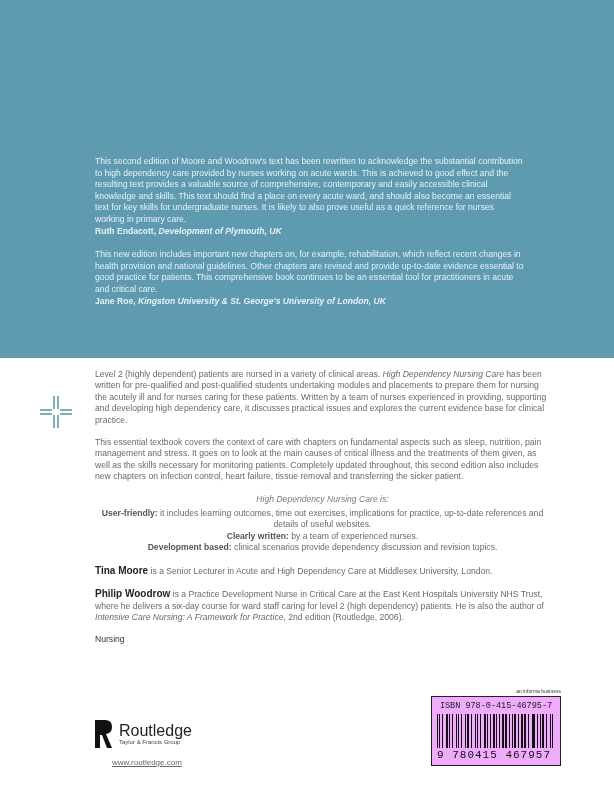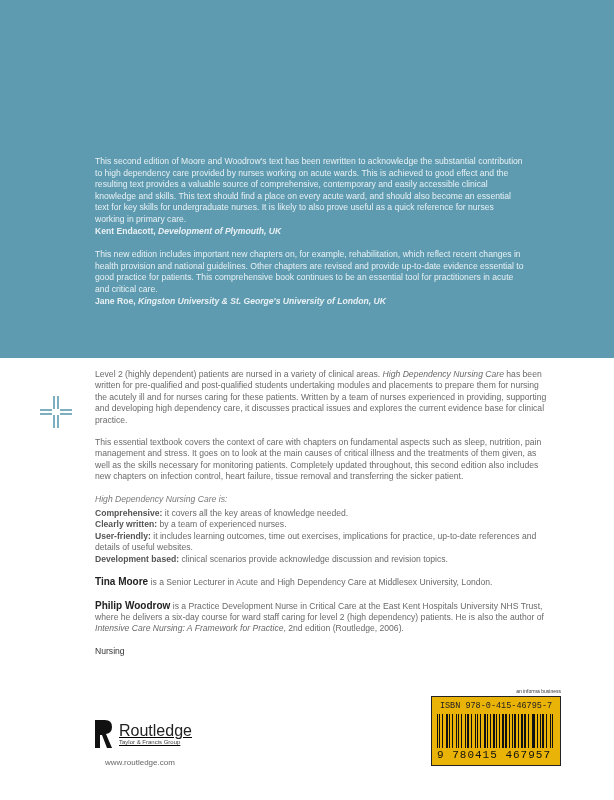--- a/index.html
+++ b/index.html
@@ -40,7 +40,7 @@
 <div class="quotes">
   <div class="quote">
     <p>This second edition of Moore and Woodrow's text has been rewritten to acknowledge the substantial contribution to high dependency care provided by nurses working on acute wards. This is achieved to good effect and the resulting text provides a valuable source of comprehensive, contemporary and easily accessible clinical knowledge and skills. This text should find a place on every acute ward, and should also become an essential text for key skills for undergraduate nurses. It is likely to also prove useful as a quick reference for nurses working in primary care.</p>
-    <p class="attr"><span>Kent Endacott,</span> <i>Development of Plymouth, UK</i></p>
+    <p class="attr"><span>Ruth Endacott,</span> <i>Development of Plymouth, UK</i></p>
   </div>
   <div class="quote">
     <p>This new edition includes important new chapters on, for example, rehabilitation, which reflect recent changes in health provision and national guidelines. Other chapters are revised and provide up-to-date evidence essential to good practice for patients. This comprehensive book continues to be an essential tool for practitioners in acute and critical care.</p>

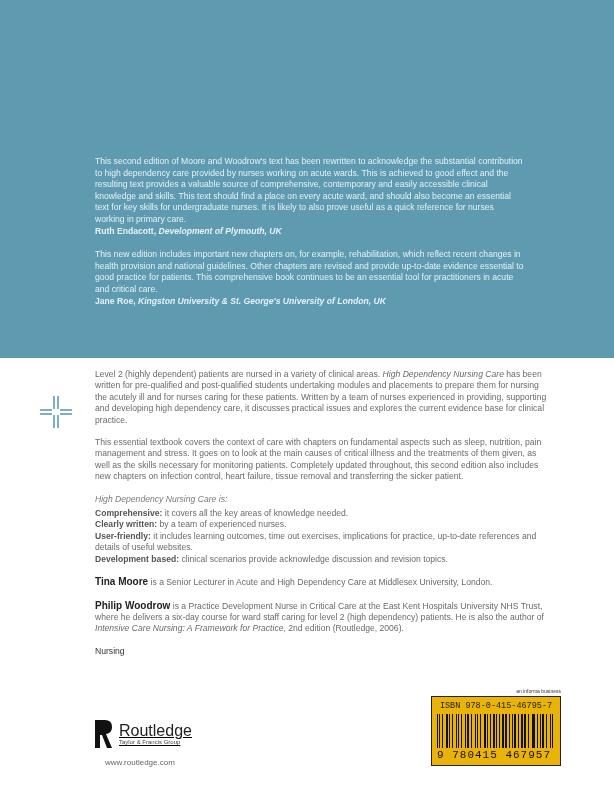--- a/index.html
+++ b/index.html
@@ -65,7 +65,7 @@
   <p><span>Level 2 (highly dependent) patients are nursed in a variety of clinical areas. </span><i>High Dependency Nursing Care</i><span> has been written for pre-qualified and post-qualified students undertaking modules and placements to prepare them for nursing the acutely ill and for nurses caring for these patients. Written by a team of nurses experienced in providing, supporting and developing high dependency care, it discusses practical issues and explores the current evidence base for clinical practice.</span></p>
   <p>This essential textbook covers the context of care with chapters on fundamental aspects such as sleep, nutrition, pain management and stress. It goes on to look at the main causes of critical illness and the treatments of them given, as well as the skills necessary for monitoring patients. Completely updated throughout, this second edition also includes new chapters on infection control, heart failure, tissue removal and transferring the sicker patient.</p>
 
-  <div style="margin-bottom:11px;">
+  <div style="margin-bottom:11px;text-align:center;">
     <div class="feat-title">High Dependency Nursing Care is:</div>
     <div class="feat"><b>Comprehensive:</b><span> it covers all the key areas of knowledge needed.</span></div>
     <div class="feat"><b>Clearly written:</b><span> by a team of experienced nurses.</span></div>

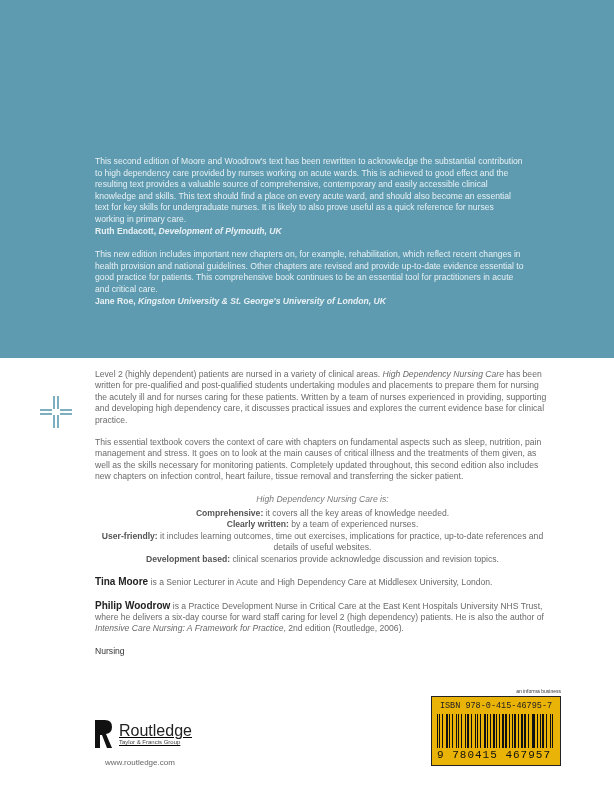--- a/index.html
+++ b/index.html
@@ -67,7 +67,6 @@
 
   <div style="margin-bottom:11px;text-align:center;">
     <div class="feat-title">High Dependency Nursing Care is:</div>
-    <div class="feat"><b>Comprehensive:</b><span> it covers all the key areas of knowledge needed.</span></div>
     <div class="feat"><b>Clearly written:</b><span> by a team of experienced nurses.</span></div>
     <div class="feat"><b>User-friendly:</b><span> it includes learning outcomes, time out exercises, implications for practice, up-to-date references and details of useful websites.</span></div>
     <div class="feat"><b>Development based:</b><span> clinical scenarios provide acknowledge discussion and revision topics.</span></div>

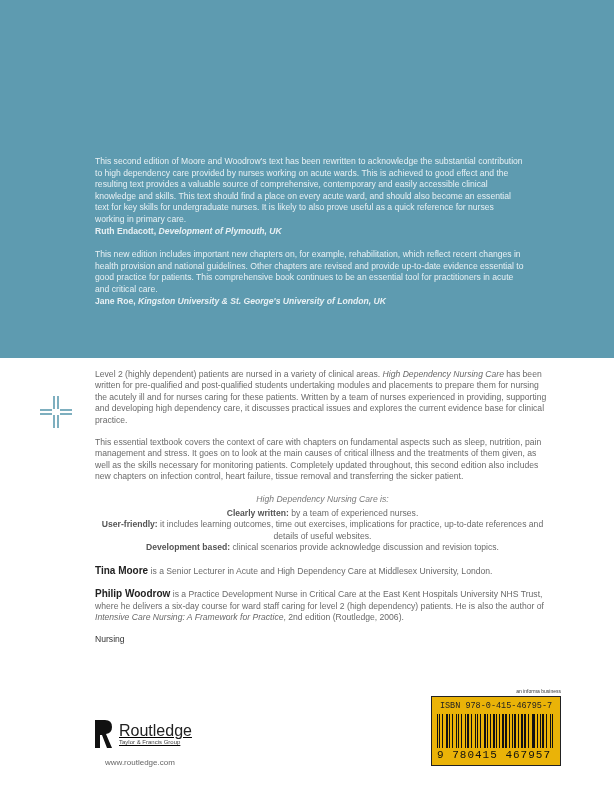--- a/index.html
+++ b/index.html
@@ -67,8 +67,8 @@
 
   <div style="margin-bottom:11px;text-align:center;">
     <div class="feat-title">High Dependency Nursing Care is:</div>
+    <div class="feat"><b>User-friendly:</b><span> it includes learning outcomes, time out exercises, implications for practice, up-to-date references and details of useful websites.</span></div>
     <div class="feat"><b>Clearly written:</b><span> by a team of experienced nurses.</span></div>
-    <div class="feat"><b>User-friendly:</b><span> it includes learning outcomes, time out exercises, implications for practice, up-to-date references and details of useful websites.</span></div>
     <div class="feat"><b>Development based:</b><span> clinical scenarios provide acknowledge discussion and revision topics.</span></div>
   </div>
 

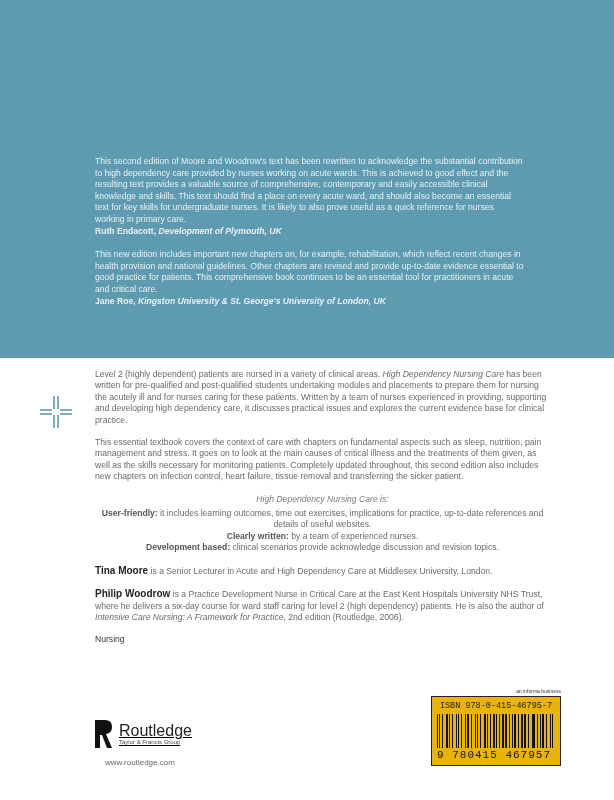--- a/index.html
+++ b/index.html
@@ -69,7 +69,7 @@
     <div class="feat-title">High Dependency Nursing Care is:</div>
     <div class="feat"><b>User-friendly:</b><span> it includes learning outcomes, time out exercises, implications for practice, up-to-date references and details of useful websites.</span></div>
     <div class="feat"><b>Clearly written:</b><span> by a team of experienced nurses.</span></div>
-    <div class="feat"><b>Development based:</b><span> clinical scenarios provide acknowledge discussion and revision topics.</span></div>
+    <div class="feat"><b>Development based:</b><span> clinical scenarios provide dependency discussion and revision topics.</span></div>
   </div>
 
   <p class="author"><b>Tina Moore</b><span> is a Senior Lecturer in Acute and High Dependency Care at Middlesex University, London.</span></p>

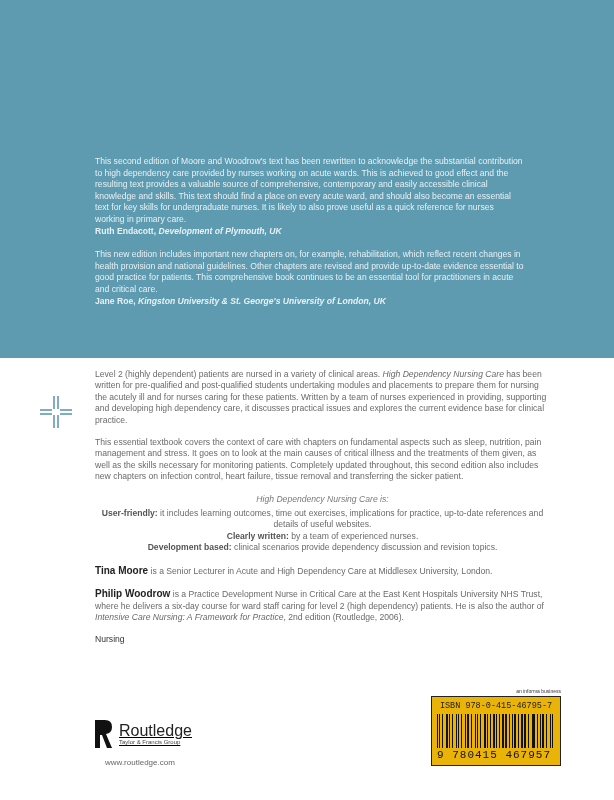--- a/index.html
+++ b/index.html
@@ -26,7 +26,7 @@
   .url { position:absolute; left:105px; top:758px; font-size:8px; color:#666; }
   .barcode-wrap { position:absolute; left:431px; top:688px; width:130px; }
   .bc-note { font-size:5px; text-align:right; color:#333; margin-bottom:2px; }
-  .barcode { border:1.5px solid #222; background:#eab308; padding:4px 5px; }
+  .barcode { border:1.5px solid #222; background:#f0abfc; padding:4px 5px; }
   .isbn { font-family:"Liberation Mono", monospace; font-size:8.5px; color:#222; text-align:center; }
   .bars { height:34px; margin:3px 0 1px 0; display:flex; align-items:stretch; justify-content:center; }
   .bars span { display:block; background:#111; }

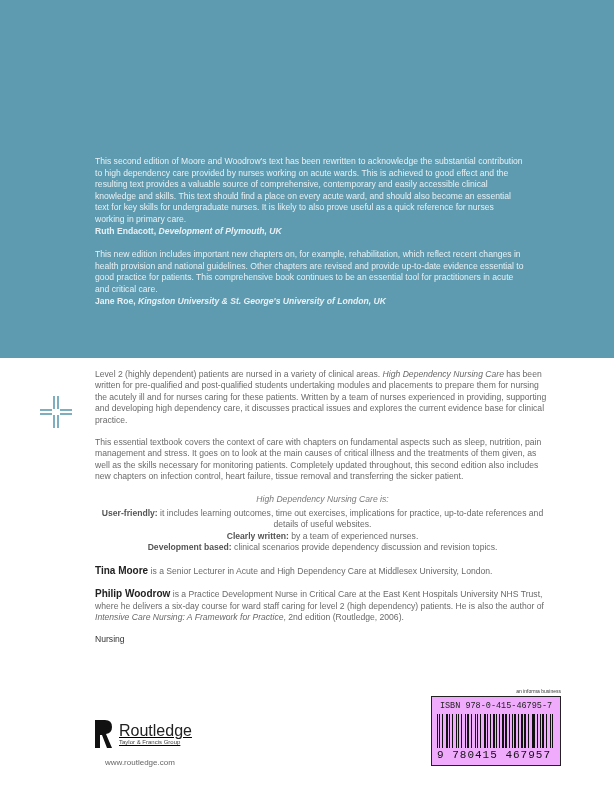--- a/index.html
+++ b/index.html
@@ -20,7 +20,7 @@
   .author b { color:#222; font-size:10px; }
   .credit { margin-top:14px; }
   .subject { color:#333; }
-  .logo { position:absolute; left:95px; top:720px; display:flex; align-items:center;text-decoration:underline; }
+  .logo { position:absolute; left:95px; top:720px; display:flex; align-items:center; }
   .logo .name { font-size:16px; color:#222; margin-left:6px; line-height:16px; }
   .logo .sub { font-size:6px; color:#444; margin-left:6px; }
   .url { position:absolute; left:105px; top:758px; font-size:8px; color:#666; }

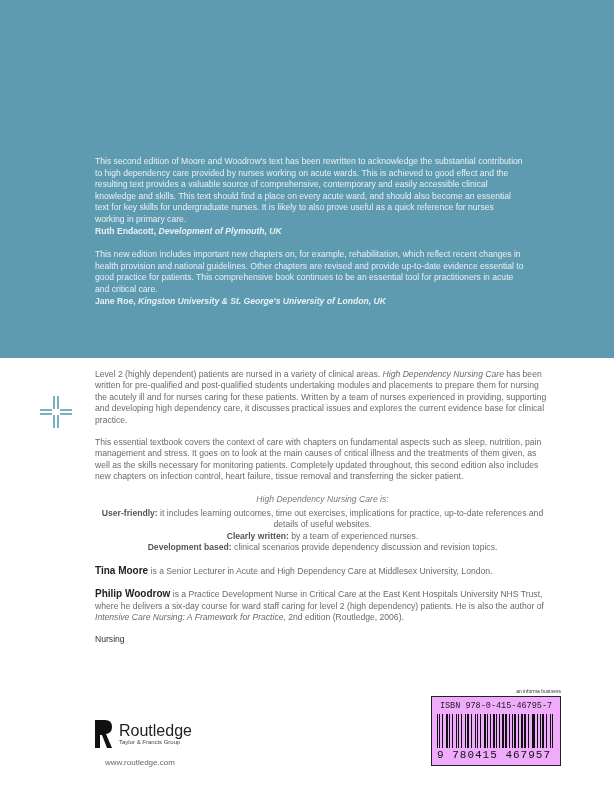--- a/index.html
+++ b/index.html
@@ -23,7 +23,7 @@
   .logo { position:absolute; left:95px; top:720px; display:flex; align-items:center; }
   .logo .name { font-size:16px; color:#222; margin-left:6px; line-height:16px; }
   .logo .sub { font-size:6px; color:#444; margin-left:6px; }
-  .url { position:absolute; left:105px; top:758px; font-size:8px; color:#666; }
+  .url { position:absolute; left:112px; top:758px; font-size:8px; color:#666;text-decoration:underline; }
   .barcode-wrap { position:absolute; left:431px; top:688px; width:130px; }
   .bc-note { font-size:5px; text-align:right; color:#333; margin-bottom:2px; }
   .barcode { border:1.5px solid #222; background:#f0abfc; padding:4px 5px; }

